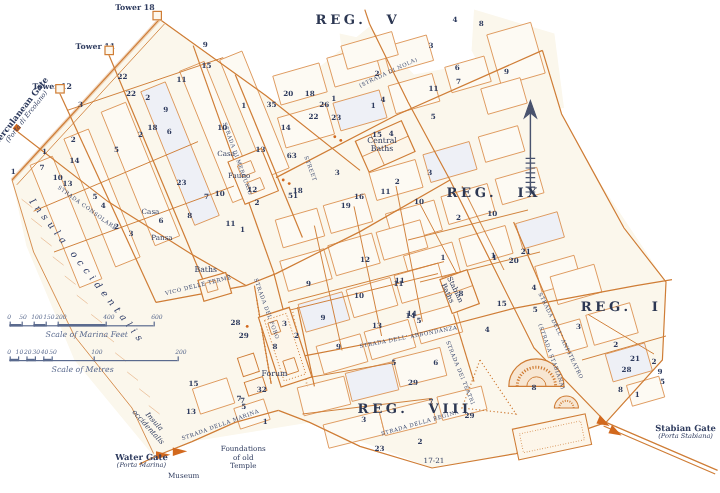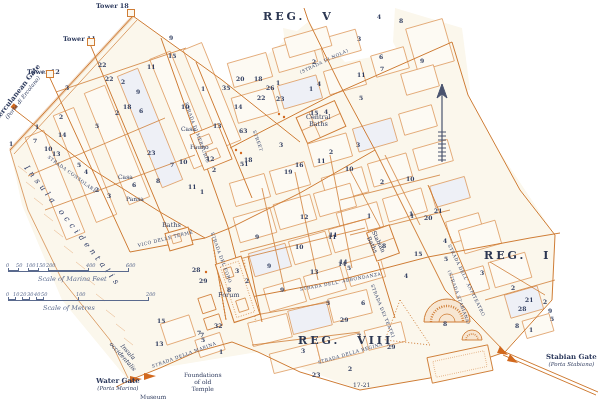--- a/index.html
+++ b/index.html
@@ -217,6 +217,7 @@
   <div id="labels">
       <div class="lbl region" style="left: 263px; top: 11px;">REG. V</div>
       <div class="lbl region" style="left: 298px; top: 335px;">REG. VIII</div>
+      <div class="lbl region" style="left: 372px; top: 155px;">REG. IX</div>
       <div class="lbl region" style="left: 484px; top: 250px;">REG. I</div>
       <div class="lbl tower-label" style="left: 96px; top: 3px;">Tower 18</div>
       <div class="tower-square" style="left: 127px; top: 9px;"></div>

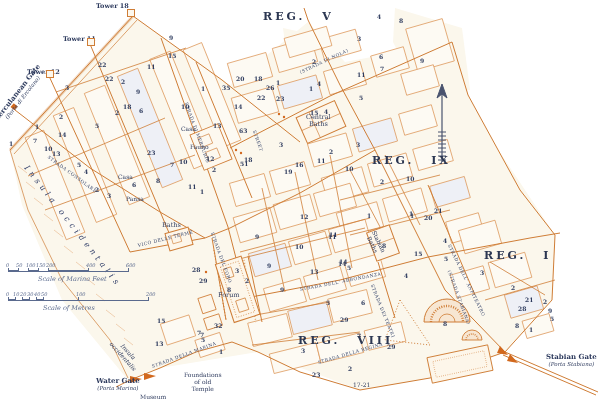--- a/index.html
+++ b/index.html
@@ -244,7 +244,7 @@
       <div class="lbl landmark big" style="left: 162px; top: 222px;">
         <div>Baths</div>
       </div>
-      <div class="lbl landmark big" style="left: 218px; top: 292px;">
+      <div class="lbl landmark big" style="left: 218px; top: 308px;">
         <div>Forum</div>
       </div>
       <div class="lbl landmark " style="left: 140px; top: 394px;">

